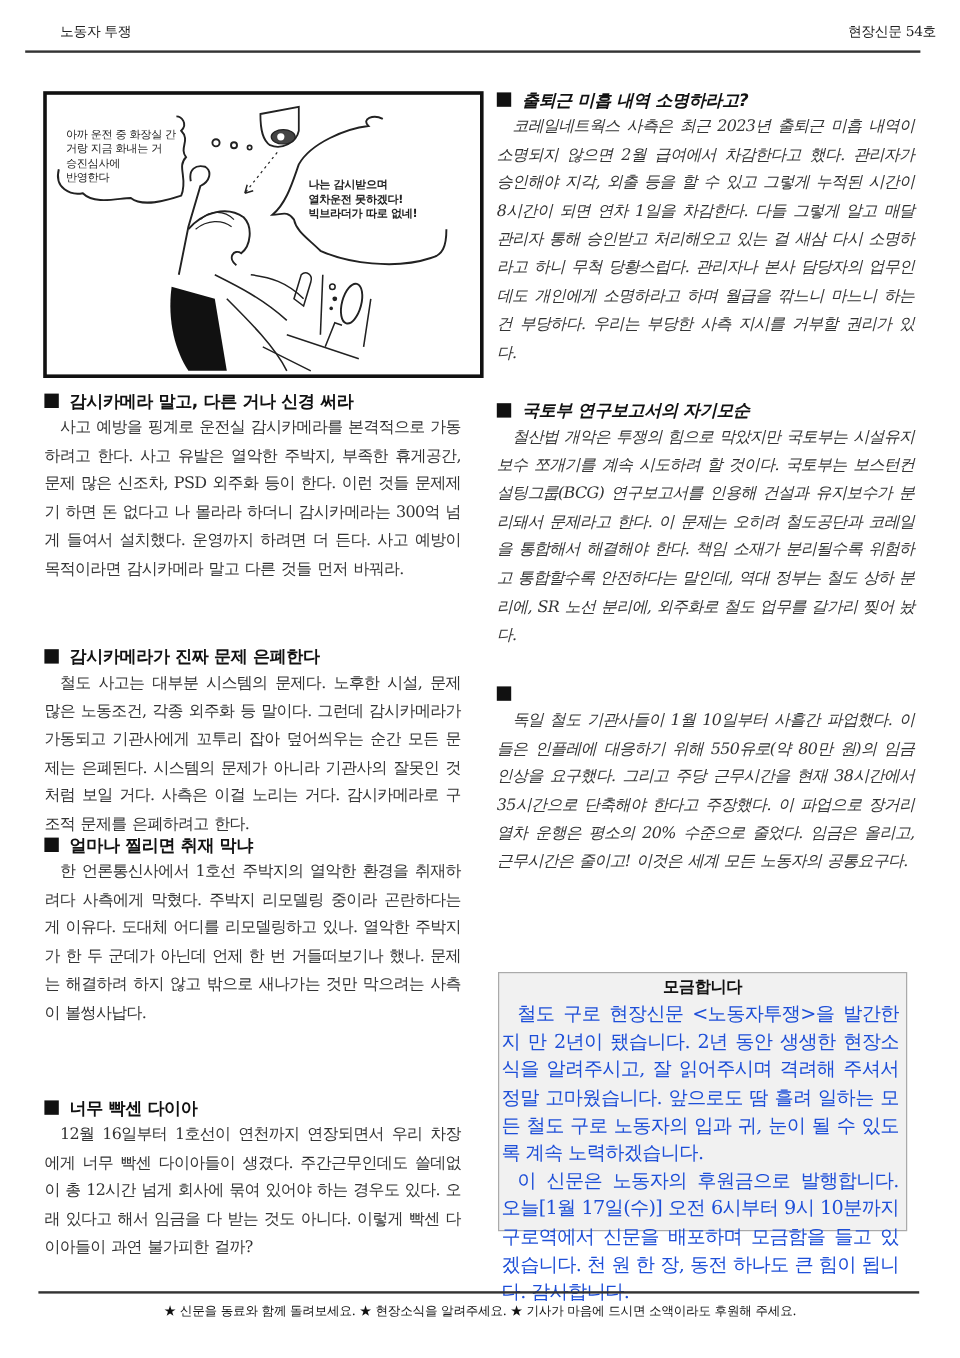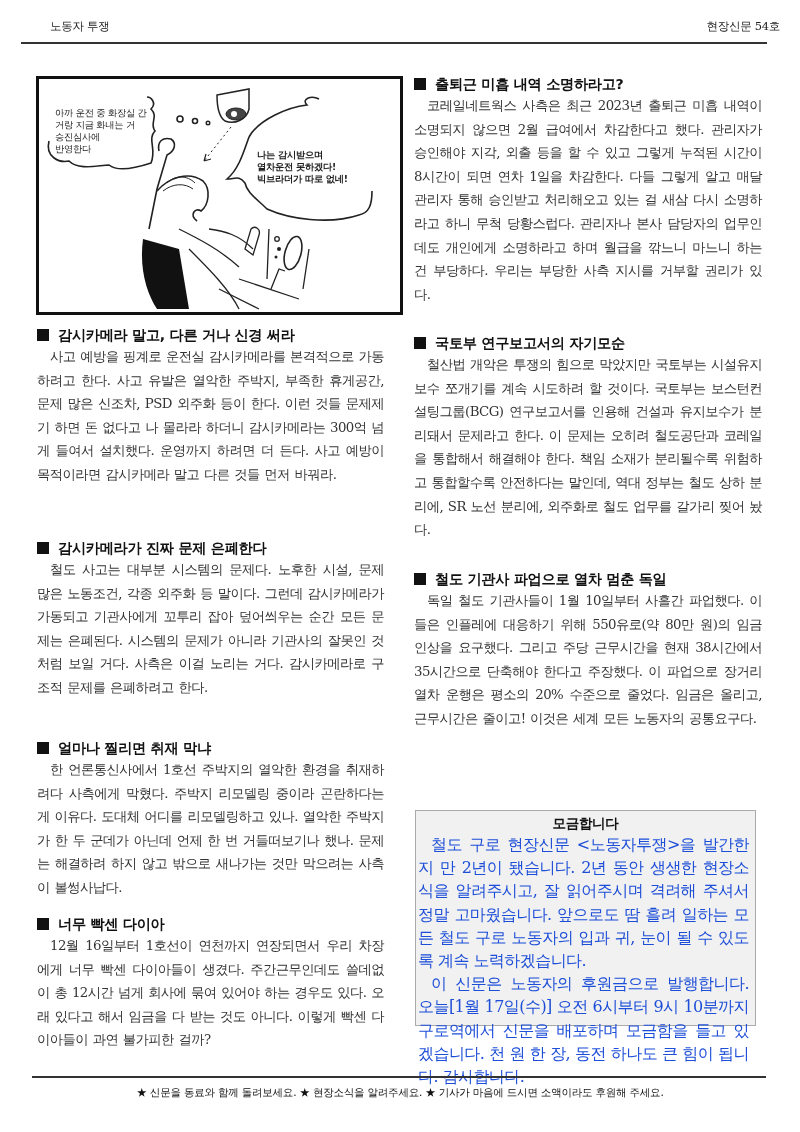--- a/index.html
+++ b/index.html
@@ -108,7 +108,7 @@
   </div>
 </div>
 
-<div class="column col-right" style="top:0;height:1068px;">
+<div class="column col-right" style="top:0;height:1068px;font-style:italic;">
   <div class="article" style="top:74px;">
     <h2><span class="sq"></span><span>출퇴근 미흡 내역 소명하라고?</span></h2>
     <p class="indent">코레일네트웍스 사측은 최근 2023년 출퇴근 미흡 내역이 소명되지 않으면 2월 급여에서 차감한다고 했다. 관리자가 승인해야 지각, 외출 등을 할 수 있고 그렇게 누적된 시간이 8시간이 되면 연차 1일을 차감한다. 다들 그렇게 알고 매달 관리자 통해 승인받고 처리해오고 있는 걸 새삼 다시 소명하라고 하니 무척 당황스럽다. 관리자나 본사 담당자의 업무인데도 개인에게 소명하라고 하며 월급을 깎느니 마느니 하는 건 부당하다. 우리는 부당한 사측 지시를 거부할 권리가 있다.</p>

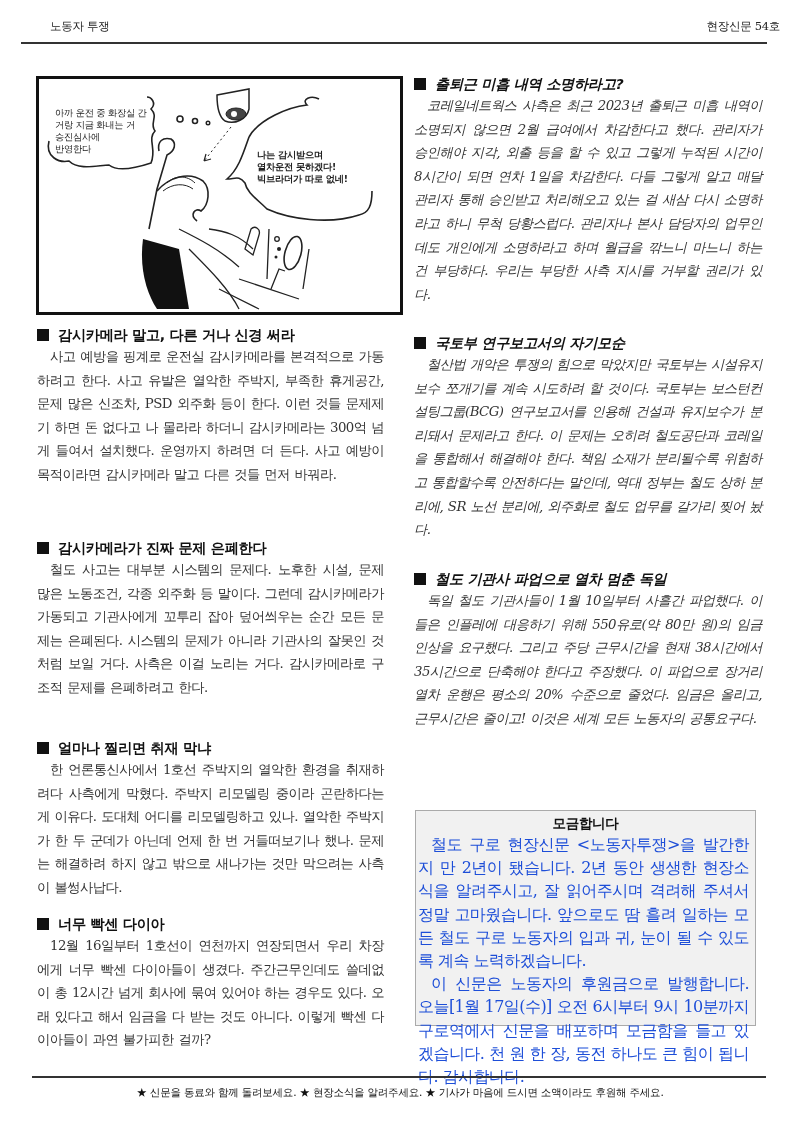--- a/index.html
+++ b/index.html
@@ -118,7 +118,7 @@
     <p class="indent">철산법 개악은 투쟁의 힘으로 막았지만 국토부는 시설유지보수 쪼개기를 계속 시도하려 할 것이다. 국토부는 보스턴컨설팅그룹(BCG) 연구보고서를 인용해 건설과 유지보수가 분리돼서 문제라고 한다. 이 문제는 오히려 철도공단과 코레일을 통합해서 해결해야 한다. 책임 소재가 분리될수록 위험하고 통합할수록 안전하다는 말인데, 역대 정부는 철도 상하 분리에, SR 노선 분리에, 외주화로 철도 업무를 갈가리 찢어 놨다.</p>
   </div>
   <div class="article" style="top:569px;">
-    <h2><span class="sq"></span><span>철도 기관사 파업으로 열차 멈춘 독일</span></h2>
+    <h2><span class="sq"></span></h2>
     <p class="indent">독일 철도 기관사들이 1월 10일부터 사흘간 파업했다. 이들은 인플레에 대응하기 위해 550유로(약 80만 원)의 임금 인상을 요구했다. 그리고 주당 근무시간을 현재 38시간에서 35시간으로 단축해야 한다고 주장했다. 이 파업으로 장거리 열차 운행은 평소의 20% 수준으로 줄었다. 임금은 올리고, 근무시간은 줄이고! 이것은 세계 모든 노동자의 공통요구다.</p>
   </div>
 </div>

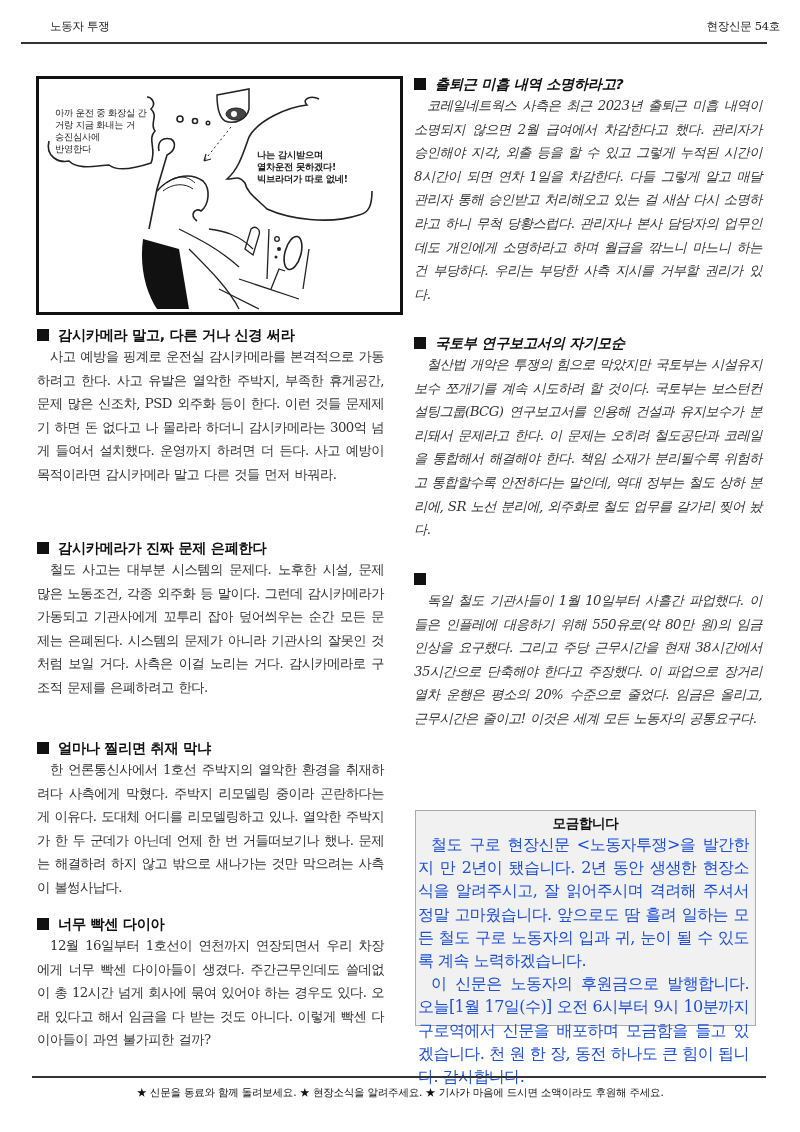--- a/index.html
+++ b/index.html
@@ -98,7 +98,7 @@
     <h2><span class="sq"></span><span>감시카메라가 진짜 문제 은폐한다</span></h2>
     <p class="indent">철도 사고는 대부분 시스템의 문제다. 노후한 시설, 문제 많은 노동조건, 각종 외주화 등 말이다. 그런데 감시카메라가 가동되고 기관사에게 꼬투리 잡아 덮어씌우는 순간 모든 문제는 은폐된다. 시스템의 문제가 아니라 기관사의 잘못인 것처럼 보일 거다. 사측은 이걸 노리는 거다. 감시카메라로 구조적 문제를 은폐하려고 한다.</p>
   </div>
-  <div class="article" style="top:738px;">
+  <div class="article" style="top:695px;">
     <h2><span class="sq"></span><span>얼마나 찔리면 취재 막냐</span></h2>
     <p class="indent">한 언론통신사에서 1호선 주박지의 열악한 환경을 취재하려다 사측에게 막혔다. 주박지 리모델링 중이라 곤란하다는 게 이유다. 도대체 어디를 리모델링하고 있나. 열악한 주박지가 한 두 군데가 아닌데 언제 한 번 거들떠보기나 했나. 문제는 해결하려 하지 않고 밖으로 새나가는 것만 막으려는 사측이 볼썽사납다.</p>
   </div>

